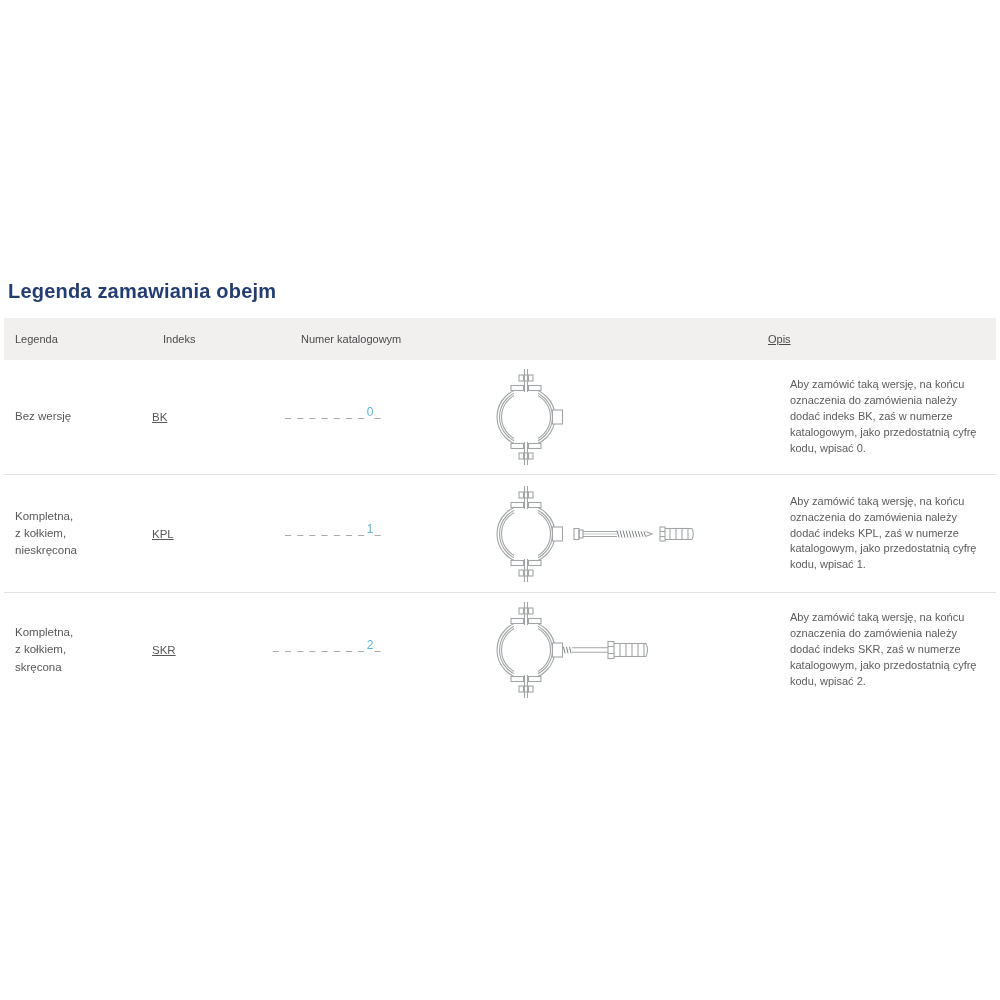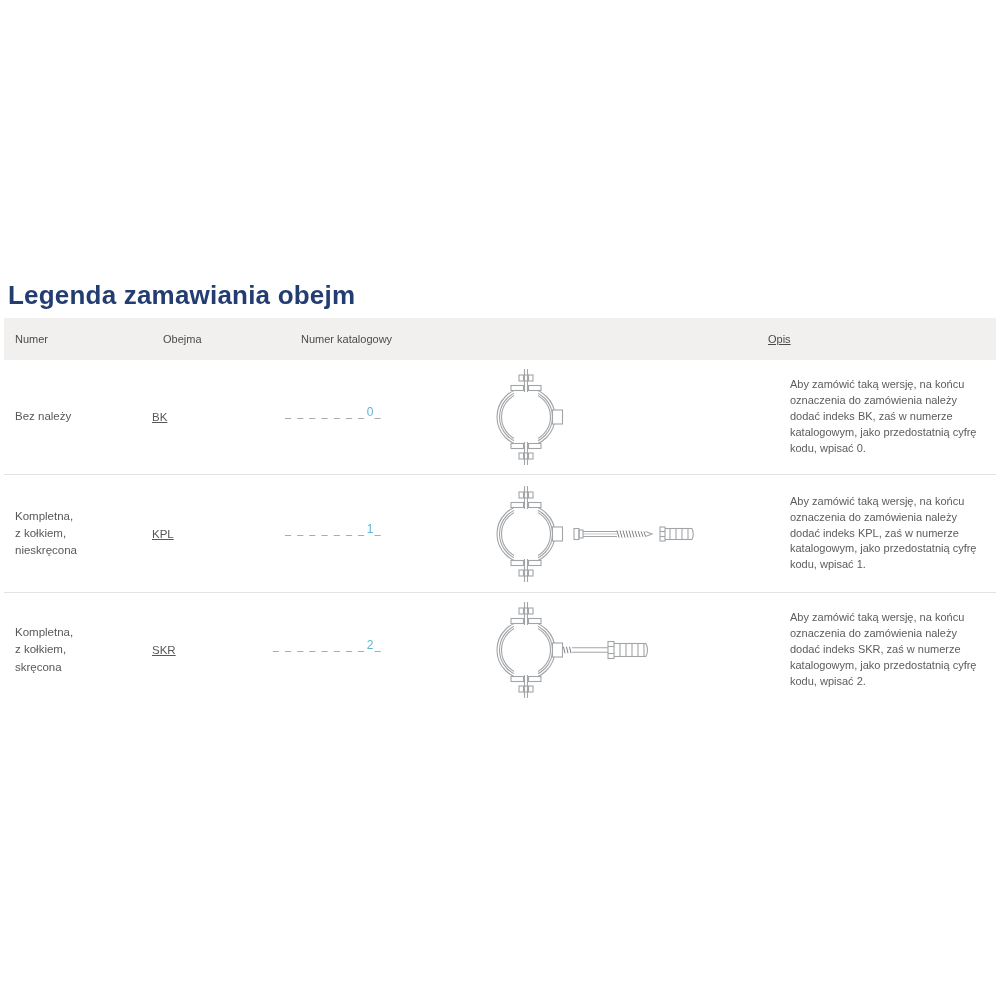--- a/index.html
+++ b/index.html
@@ -13,7 +13,7 @@
   .page-title{
     position:absolute;left:8px;top:280px;
     margin:0;
-    font-size:26px;font-weight:bold;color:#233d72;
+    font-size:20px;font-weight:bold;color:#233d72;
     letter-spacing:.2px;
   }
   .grid-cols{

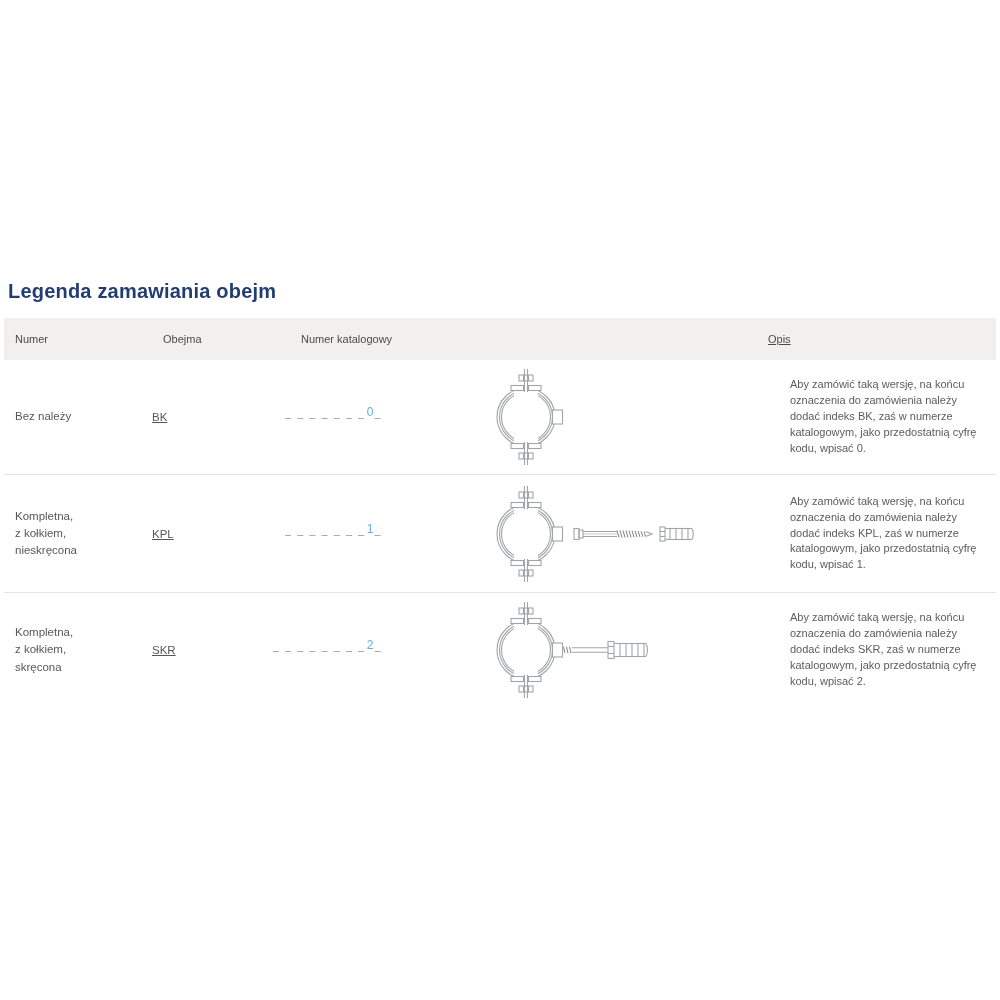--- a/index.html
+++ b/index.html
@@ -65,7 +65,7 @@
   <h1 class="page-title">Legenda zamawiania obejm</h1>
 
   <div class="table-header grid-cols">
-    <div class="th">Numer</div>
+    <div class="th">Legenda</div>
     <div class="th">Obejma</div>
     <div class="th">Numer katalogowy</div>
     <div></div>

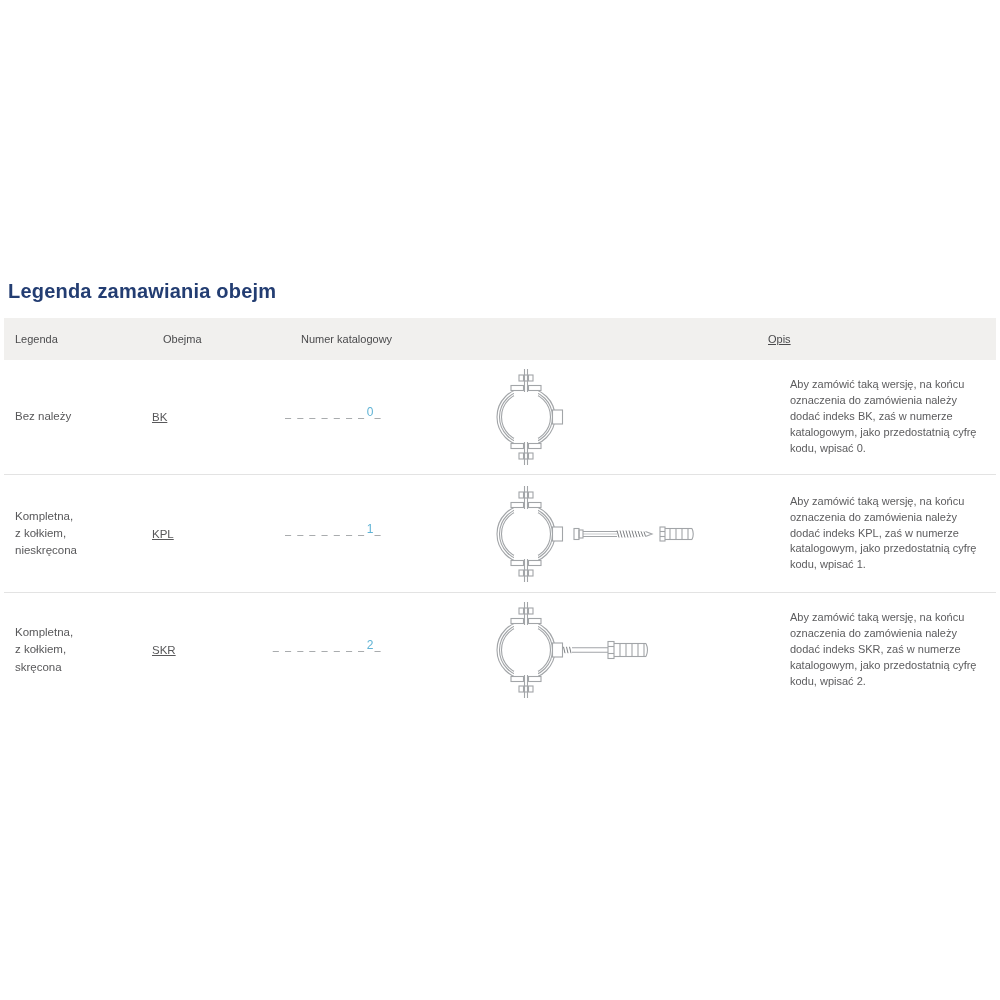--- a/index.html
+++ b/index.html
@@ -66,7 +66,7 @@
 
   <div class="table-header grid-cols">
     <div class="th">Legenda</div>
-    <div class="th">Obejma</div>
+    <div class="th">Indeks</div>
     <div class="th">Numer katalogowy</div>
     <div></div>
     <div class="th th-opis">Opis</div>

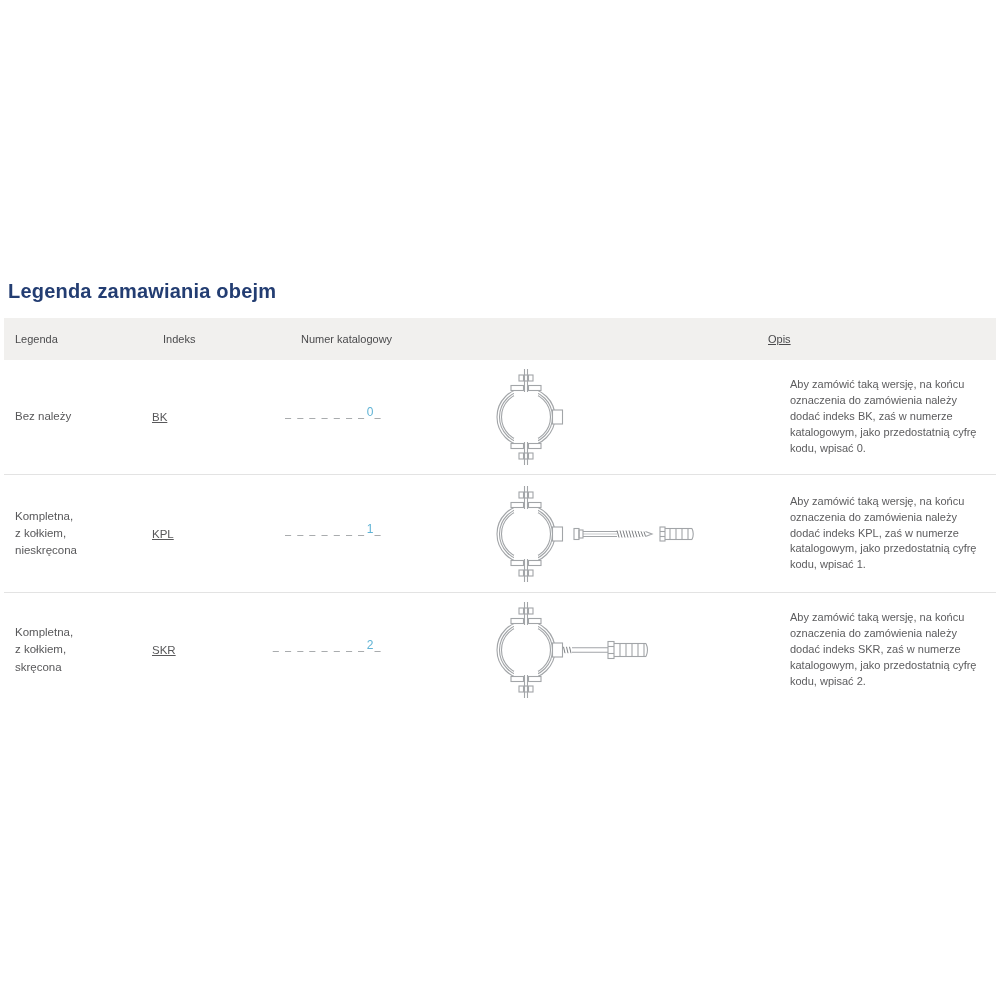--- a/index.html
+++ b/index.html
@@ -67,7 +67,7 @@
   <div class="table-header grid-cols">
     <div class="th">Legenda</div>
     <div class="th">Indeks</div>
-    <div class="th">Numer katalogowy</div>
+    <div class="th">Numer katalogowym</div>
     <div></div>
     <div class="th th-opis">Opis</div>
   </div>

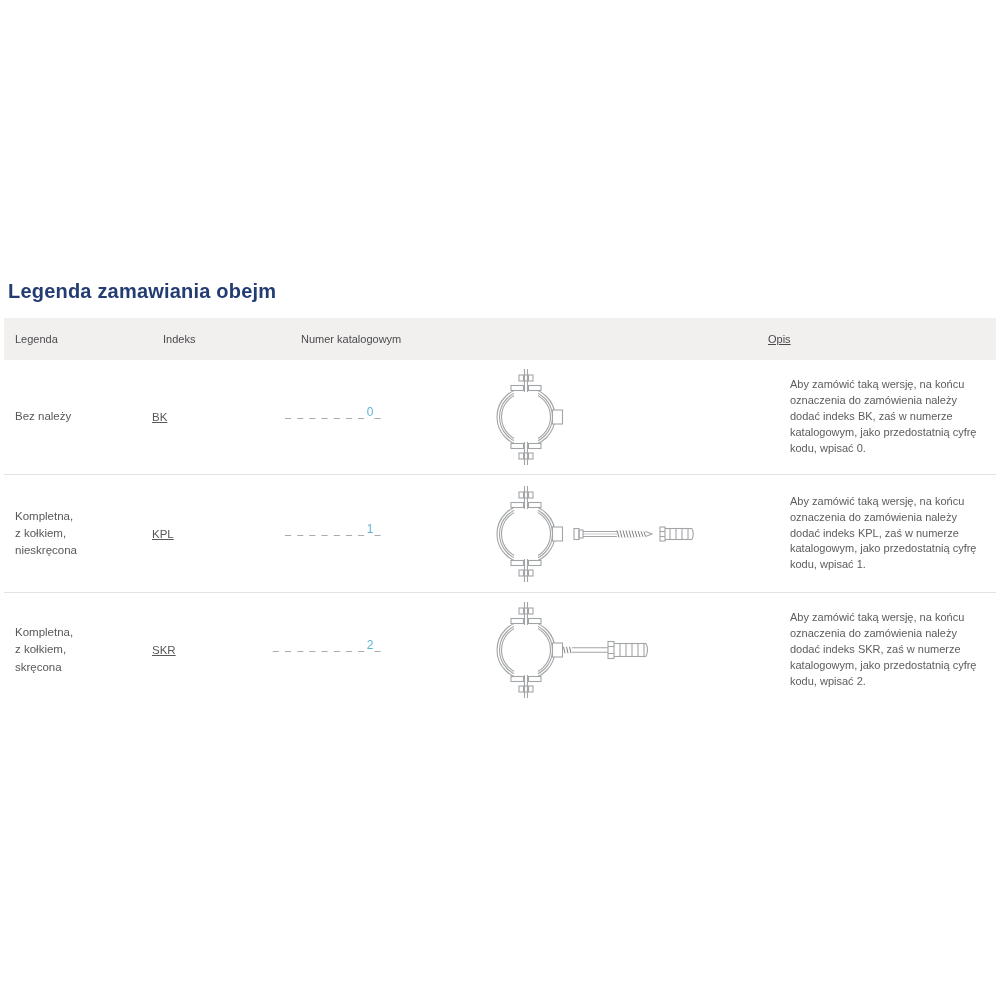--- a/index.html
+++ b/index.html
@@ -75,7 +75,7 @@
   <div class="table-body">
 
     <div class="row row-1 grid-cols">
-      <div class="cell-obejma">Bez należy</div>
+      <div class="cell-obejma">Bez wersję</div>
       <div class="cell-indeks">BK</div>
       <div class="cell-catalog">
         <span class="dash">– – – – – – –</span>

